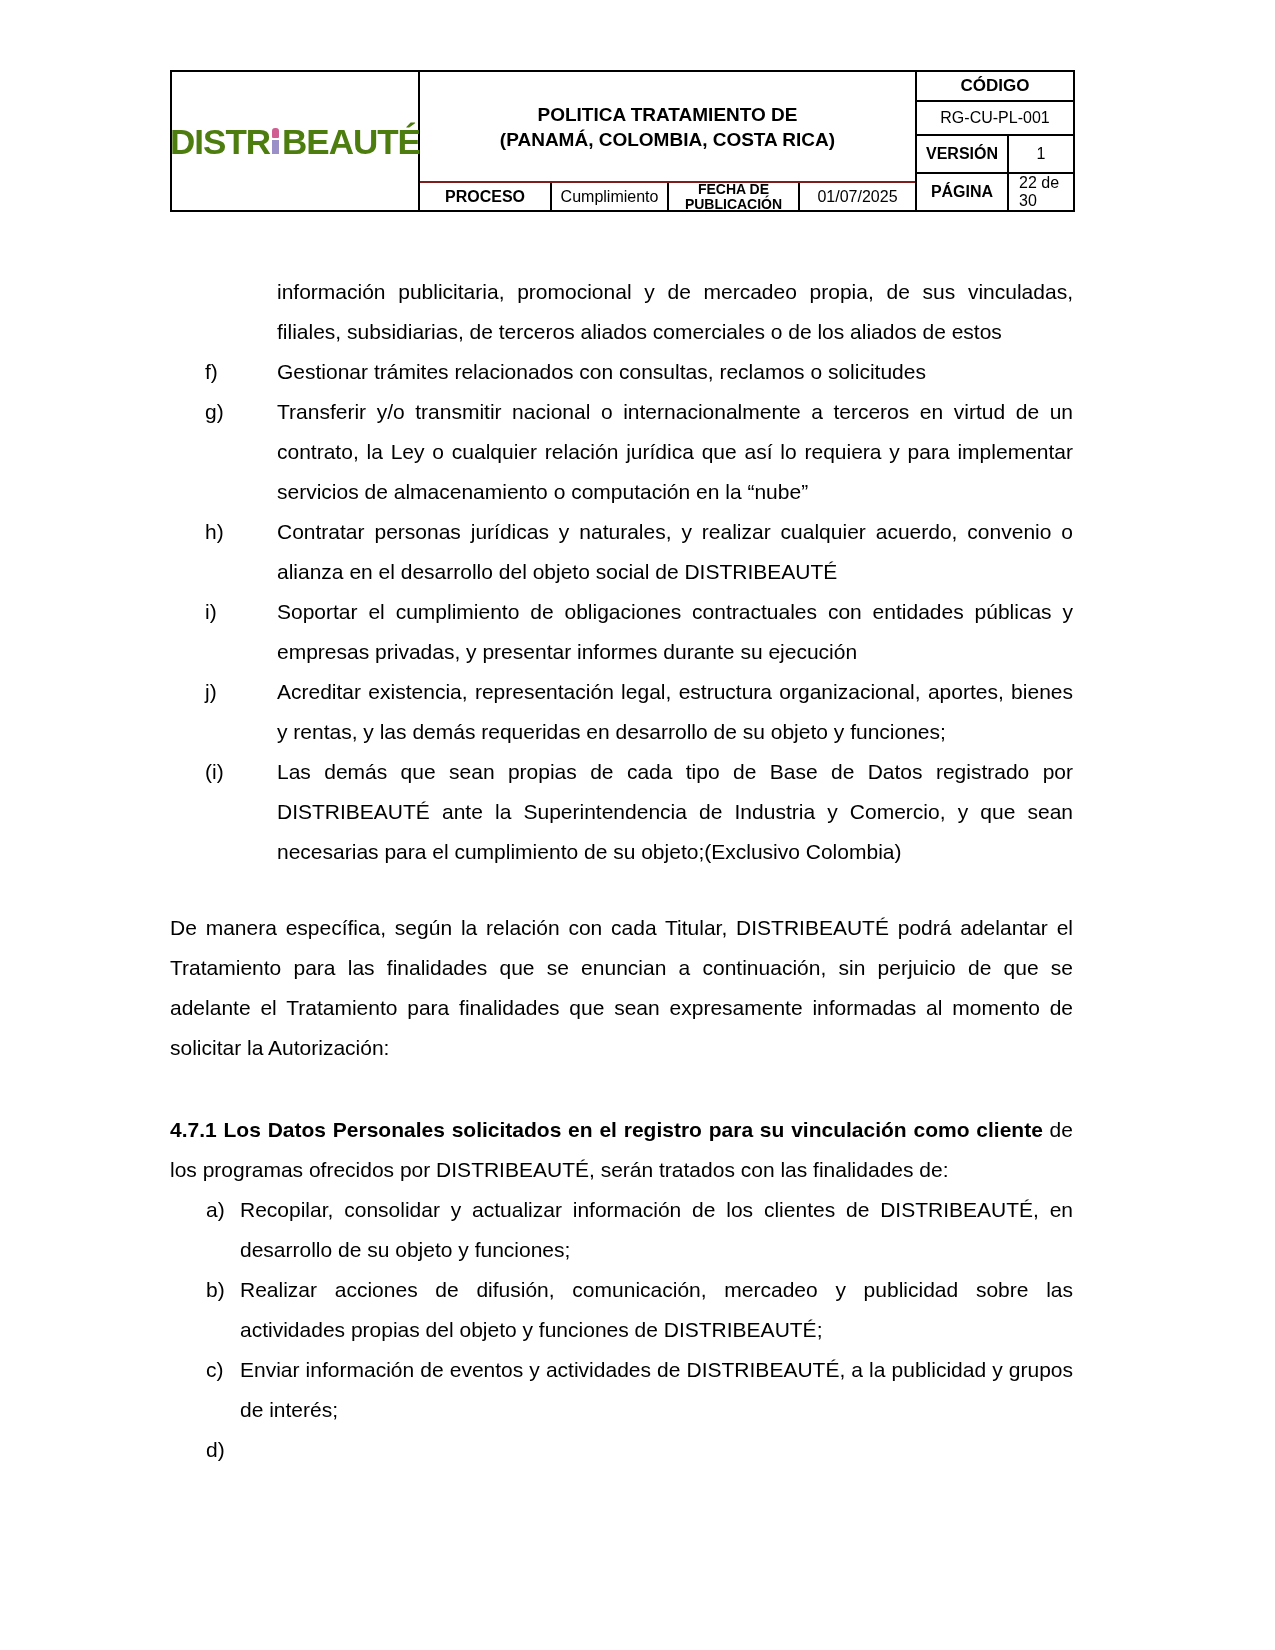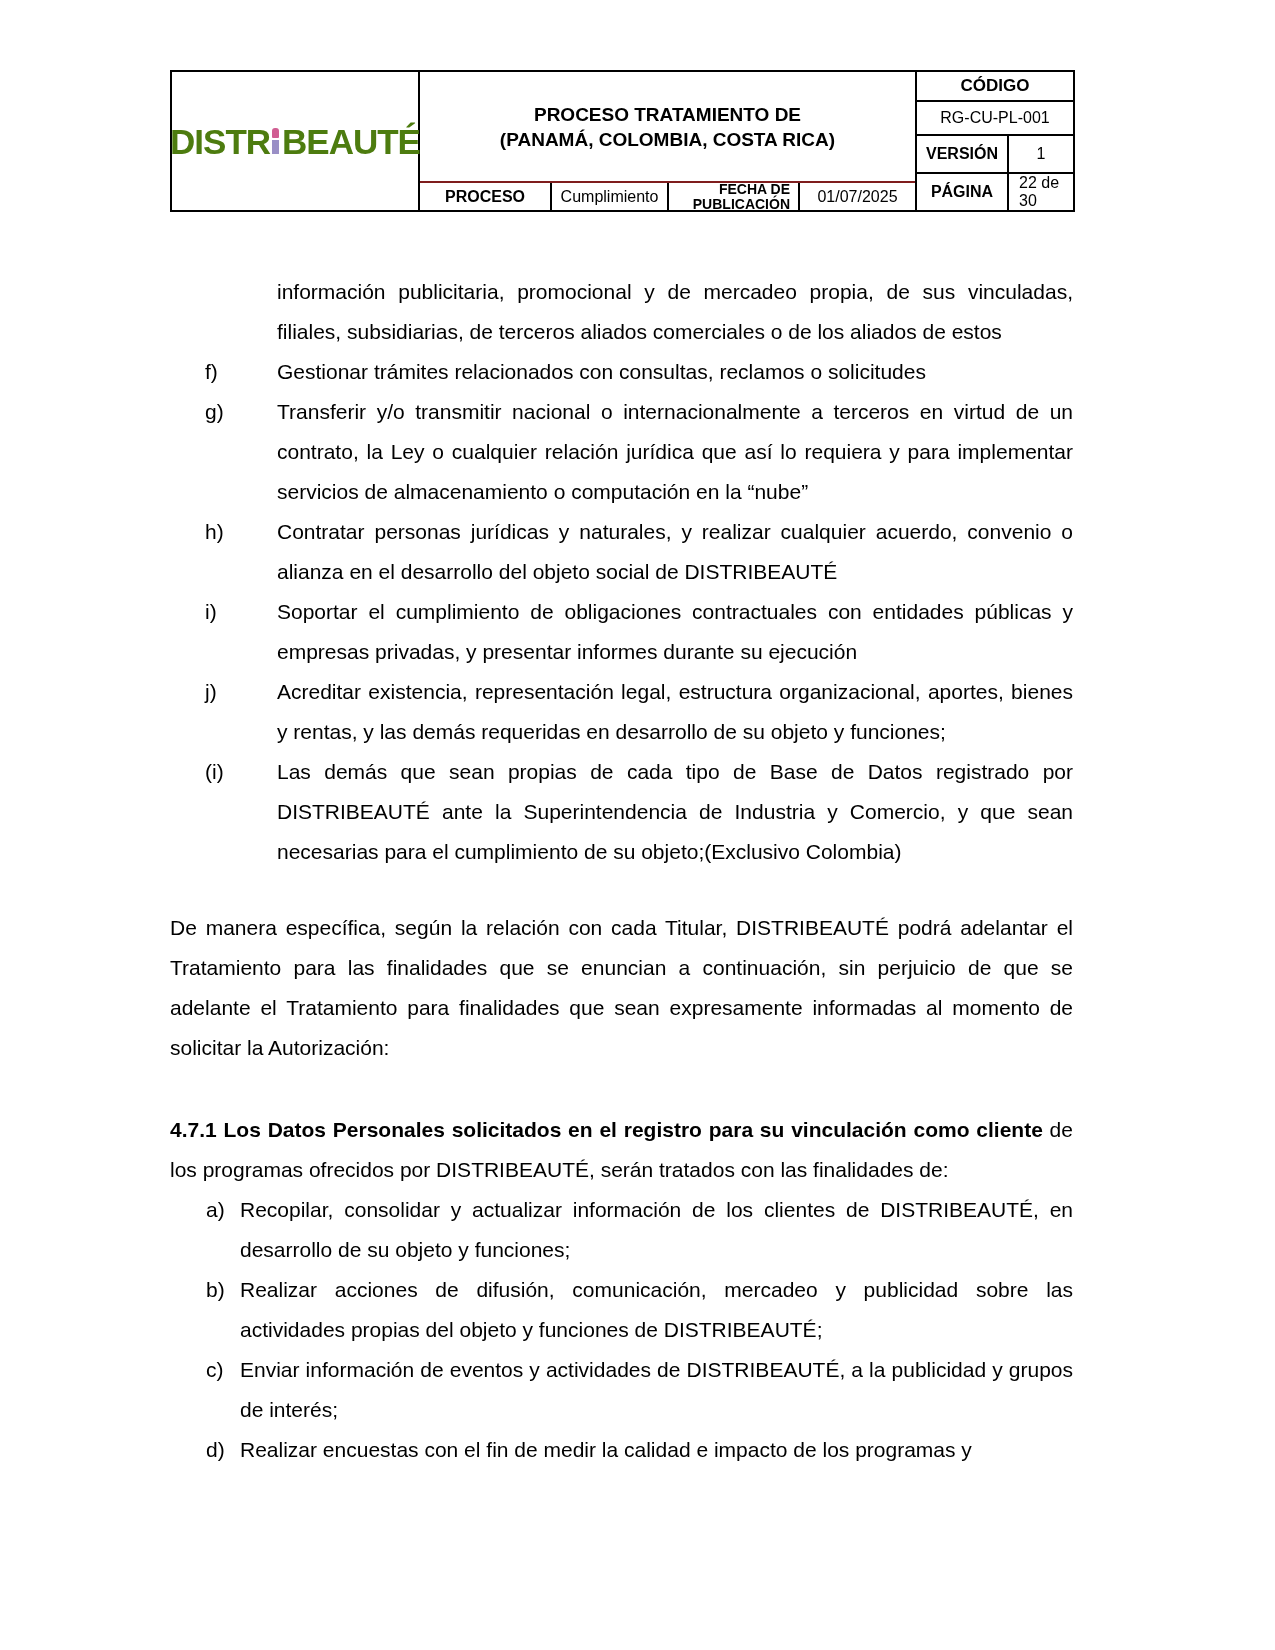--- a/index.html
+++ b/index.html
@@ -85,7 +85,7 @@
 
     <div class="hdr-mid">
       <div class="hdr-title">
-        <div>PROCESO TRATAMIENTO DE</div>
+        <div>POLITICA TRATAMIENTO DE</div>
         <div>(PANAMÁ, COLOMBIA, COSTA RICA)</div>
       </div>
       <div class="hdr-mid-bottom">

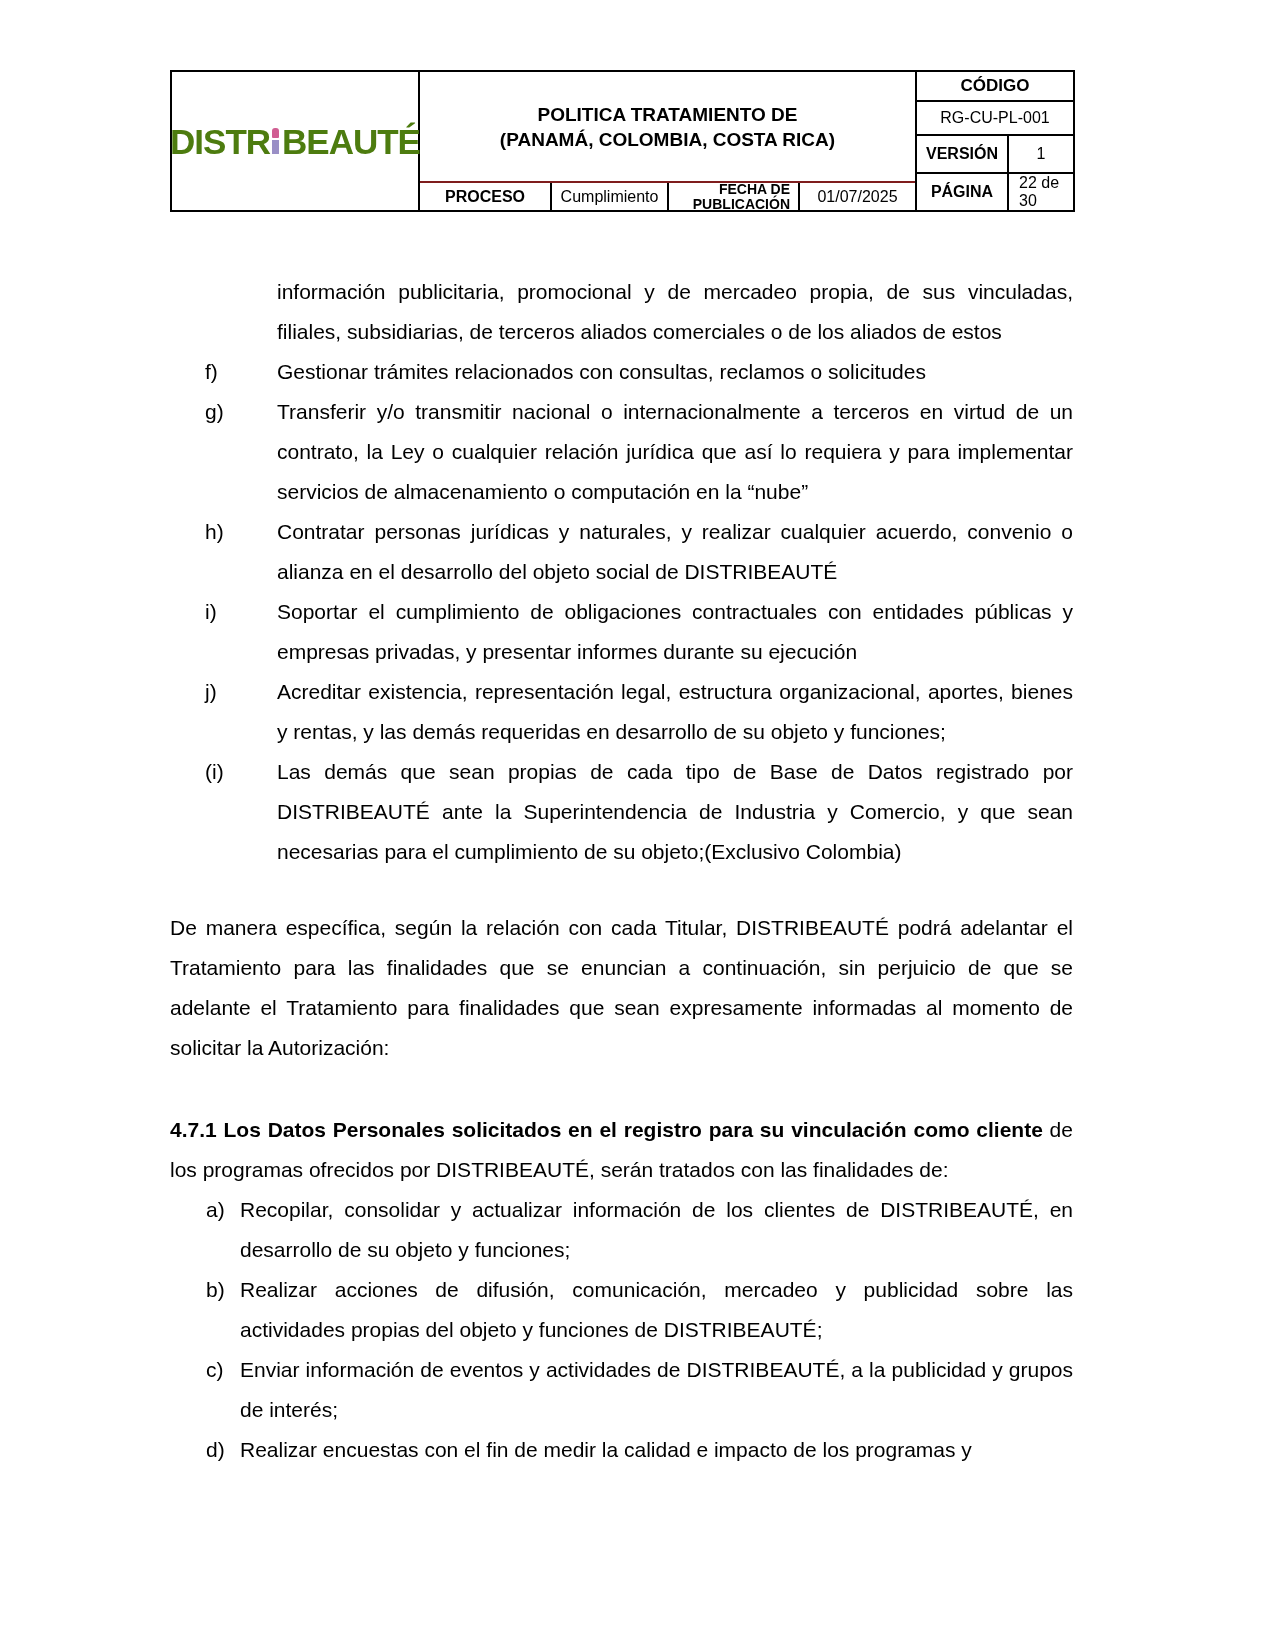--- a/index.html
+++ b/index.html
@@ -38,7 +38,7 @@
   }
   .mcell:last-child { border-right:none; }
   .mcell.w1 { width:132px; } .mcell.w2 { width:117px; } .mcell.w3 { width:131px; } .mcell.w4 { flex:1; }
-  .mcell.fecha { font-size:14px; line-height:15px; font-weight:bold; padding:12px 8px;text-align:right; }
+  .mcell.fecha { font-size:14px; line-height:15px; font-weight:bold; padding:12px 8px; }
   .bold { font-weight:bold; }
 
   .hdr-right { flex:1; display:flex; flex-direction:column; }

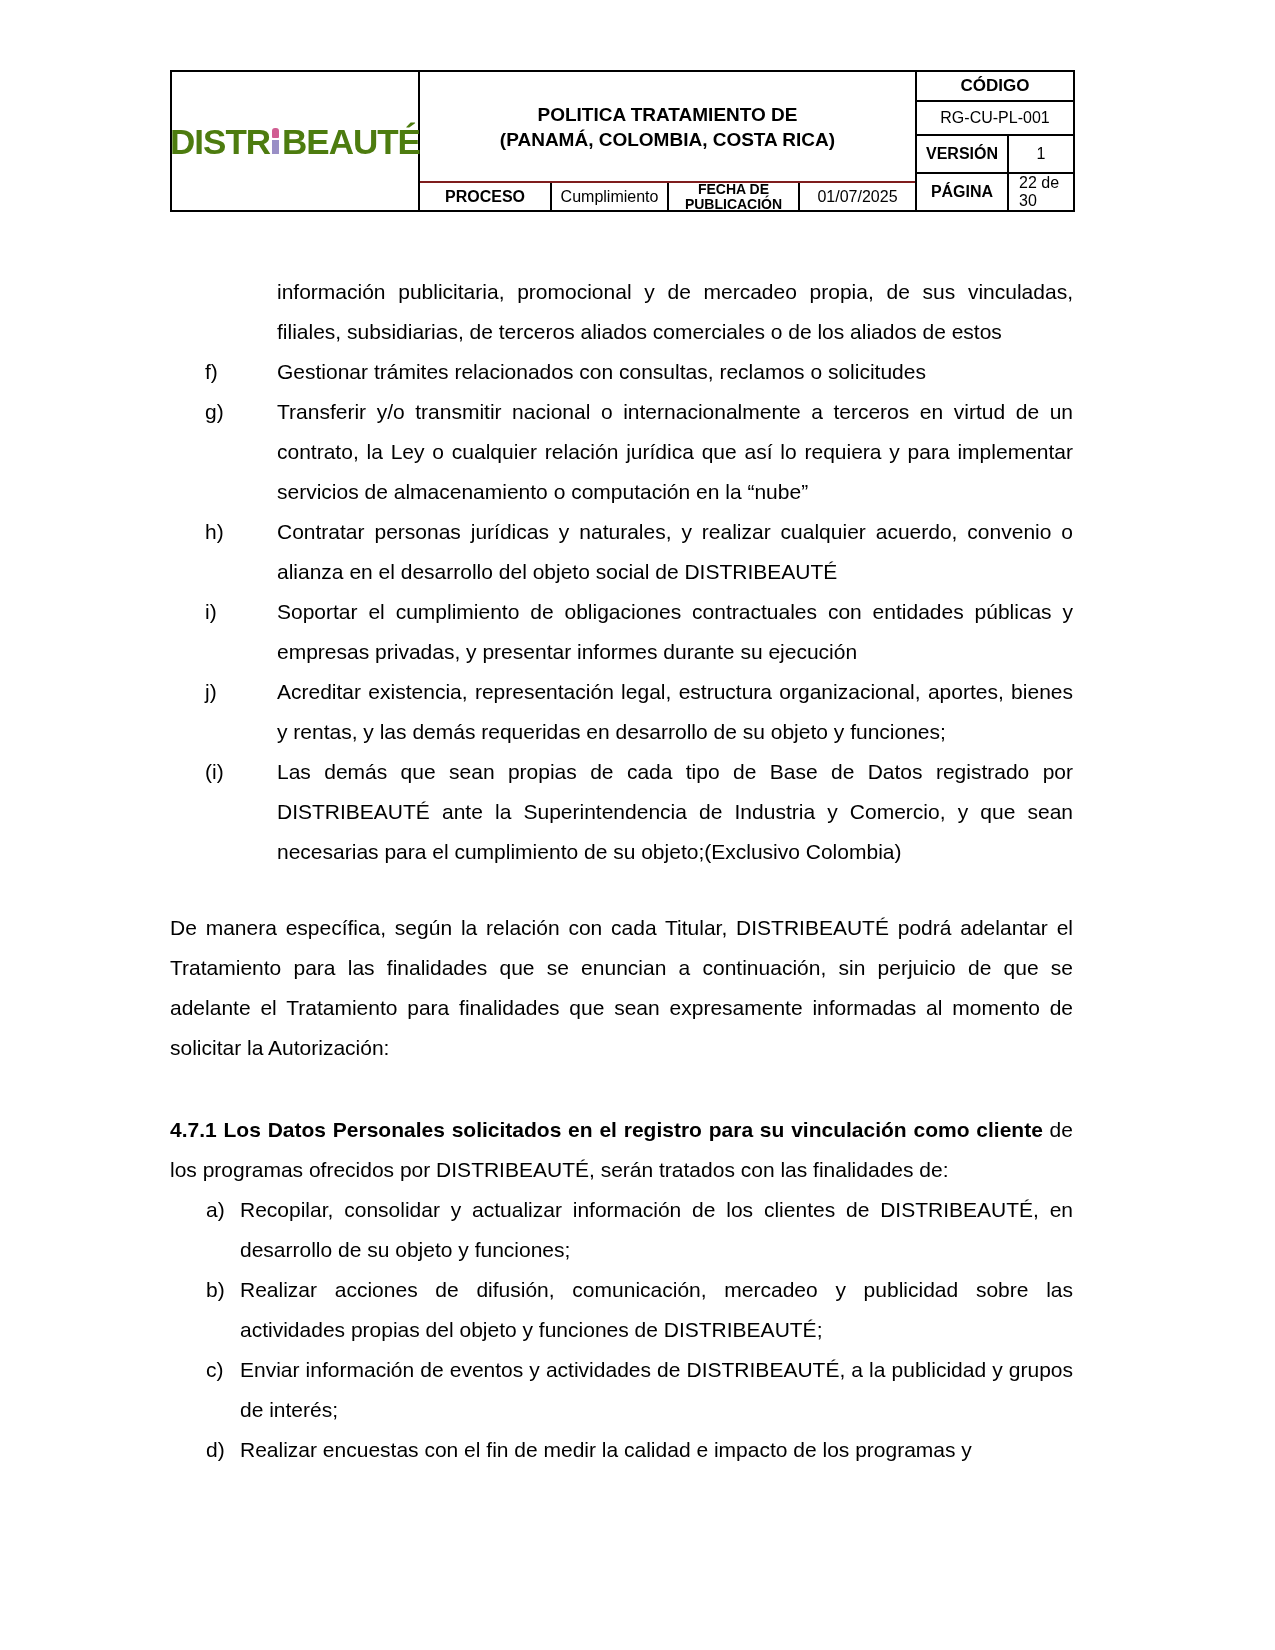--- a/index.html
+++ b/index.html
@@ -159,7 +159,6 @@
     </div>
     <div class="li2">
       <span class="marker">d)</span>
-      <span>Realizar encuestas con el fin de medir la calidad e impacto de los programas y</span>
     </div>
 
   </div>

